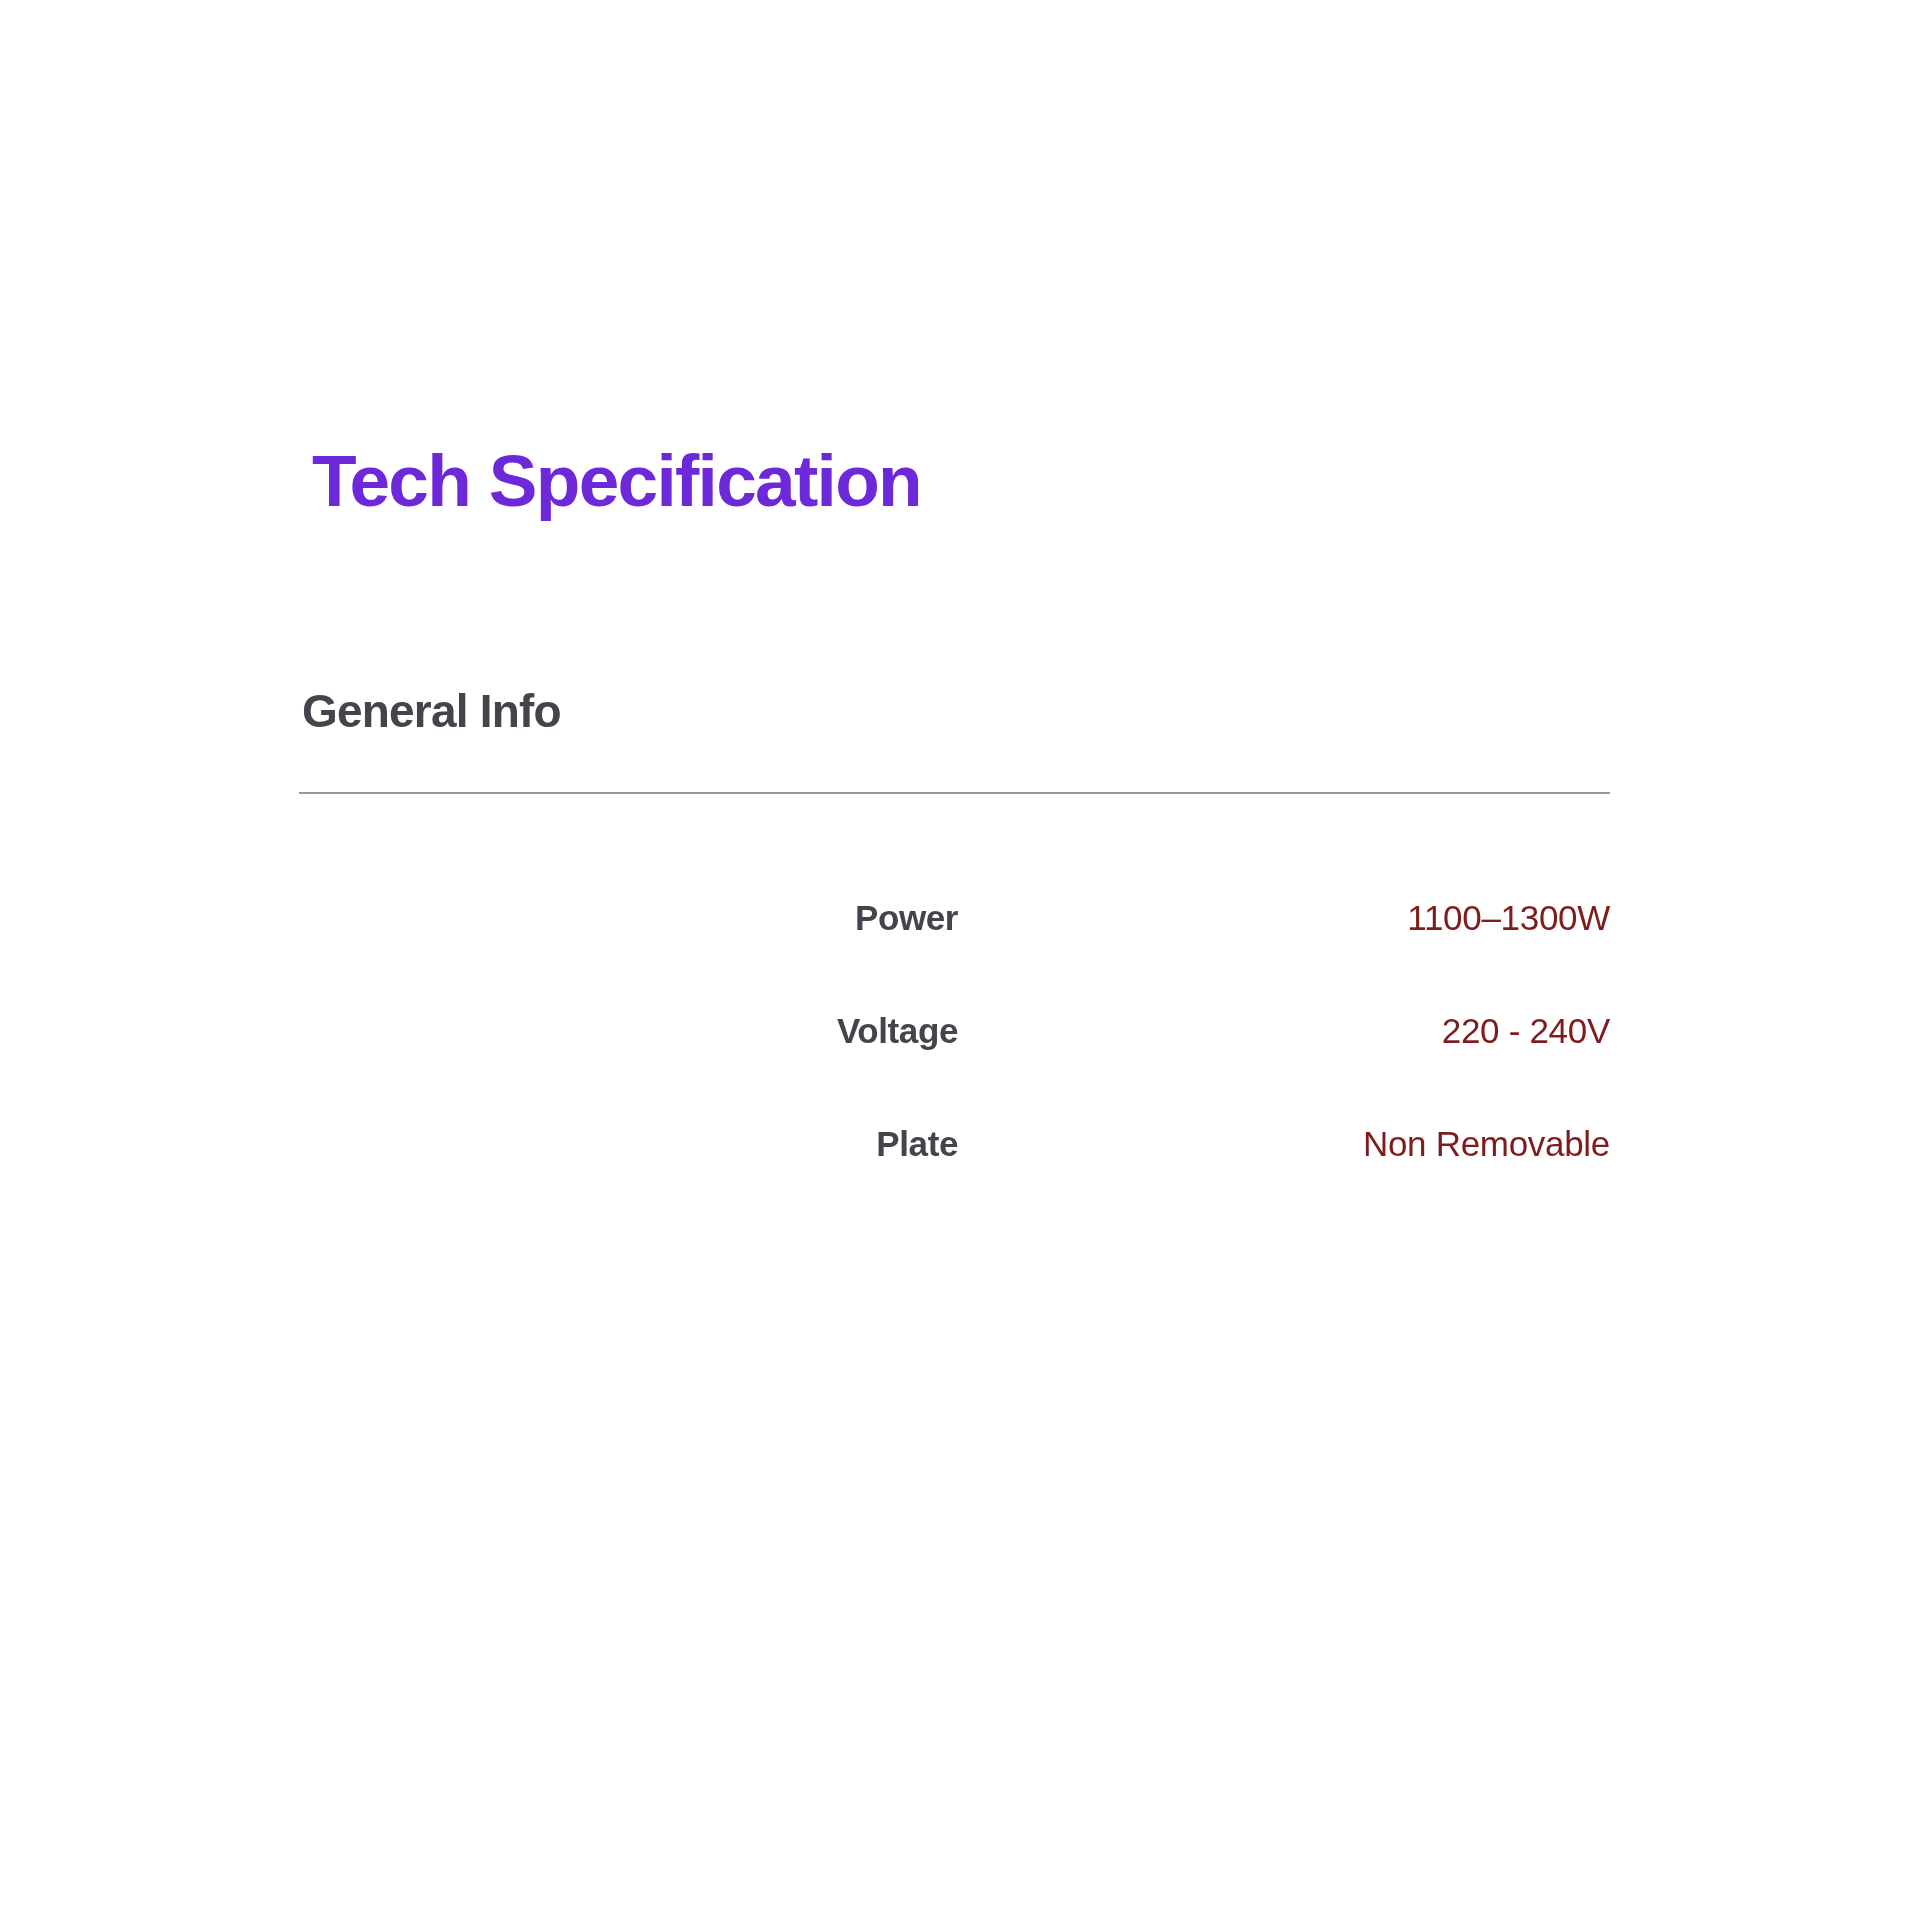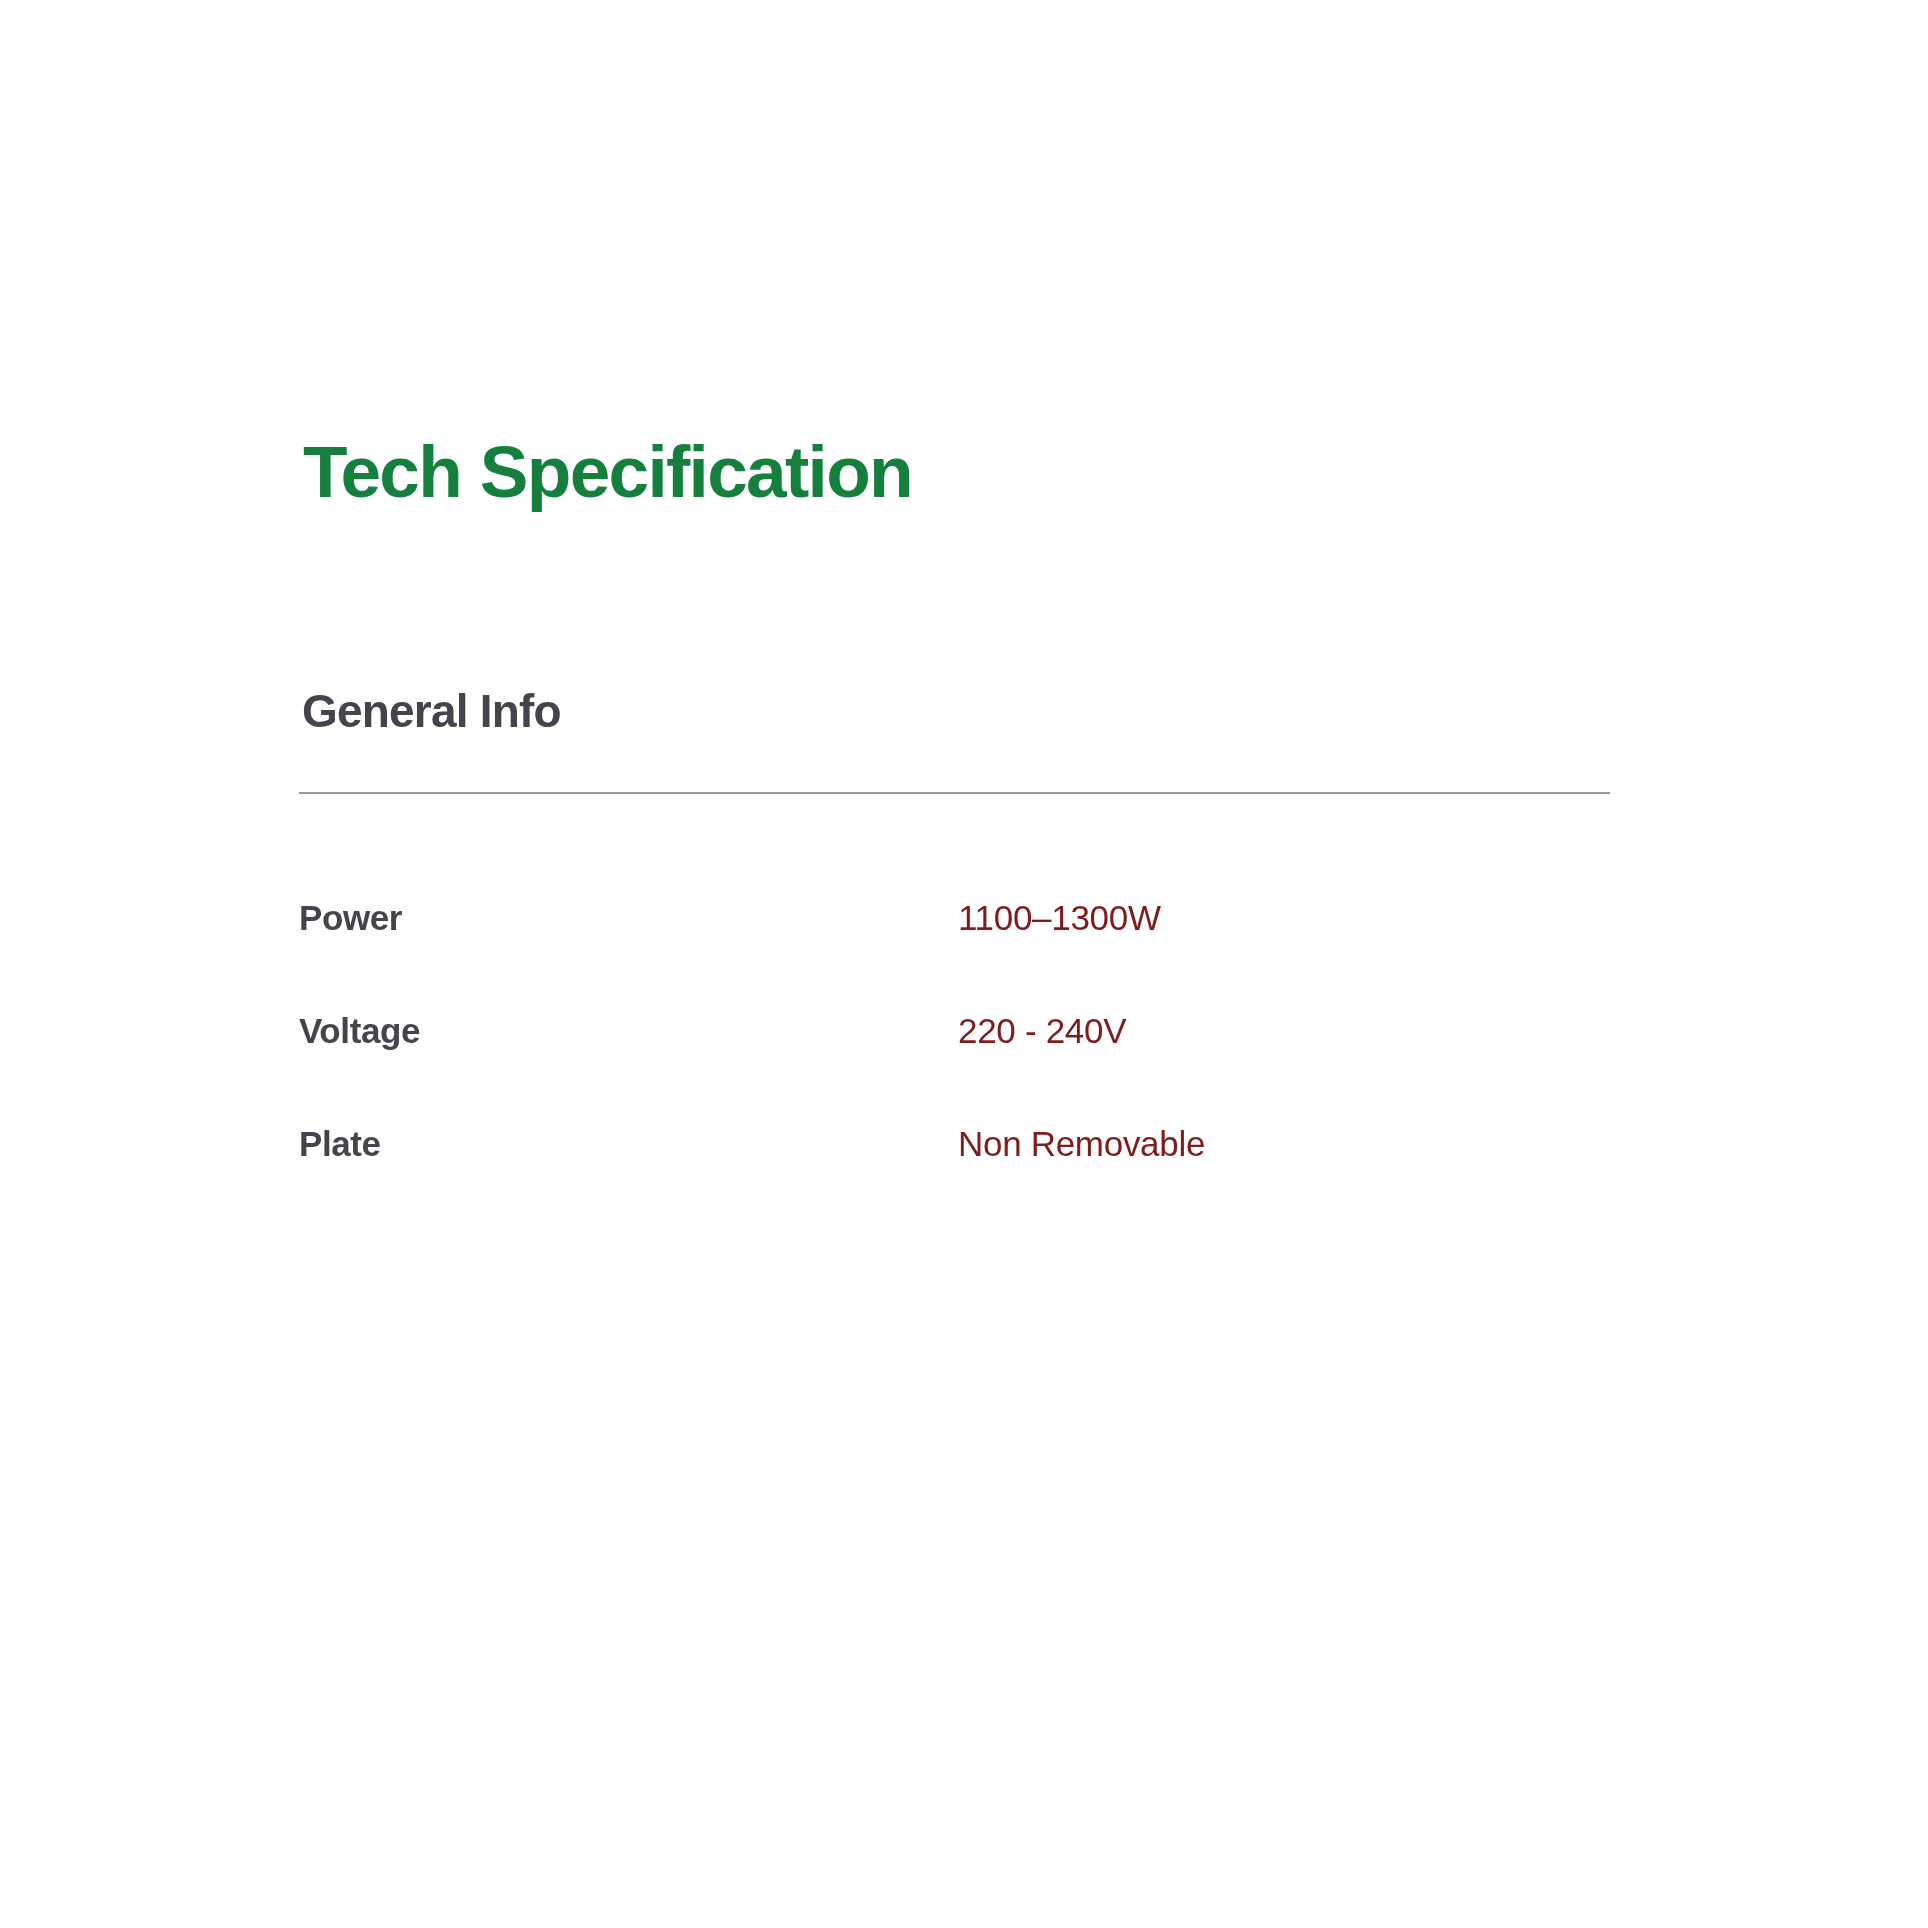--- a/index.html
+++ b/index.html
@@ -34,8 +34,8 @@
     font-weight: 700;
     letter-spacing: -1.7px;
     line-height: 1.0;
-    color: #15803d;
-    margin: 4px;
+    color: #6d28d9;
+    margin: 13px;
     padding: 0;
     white-space: nowrap;
   }

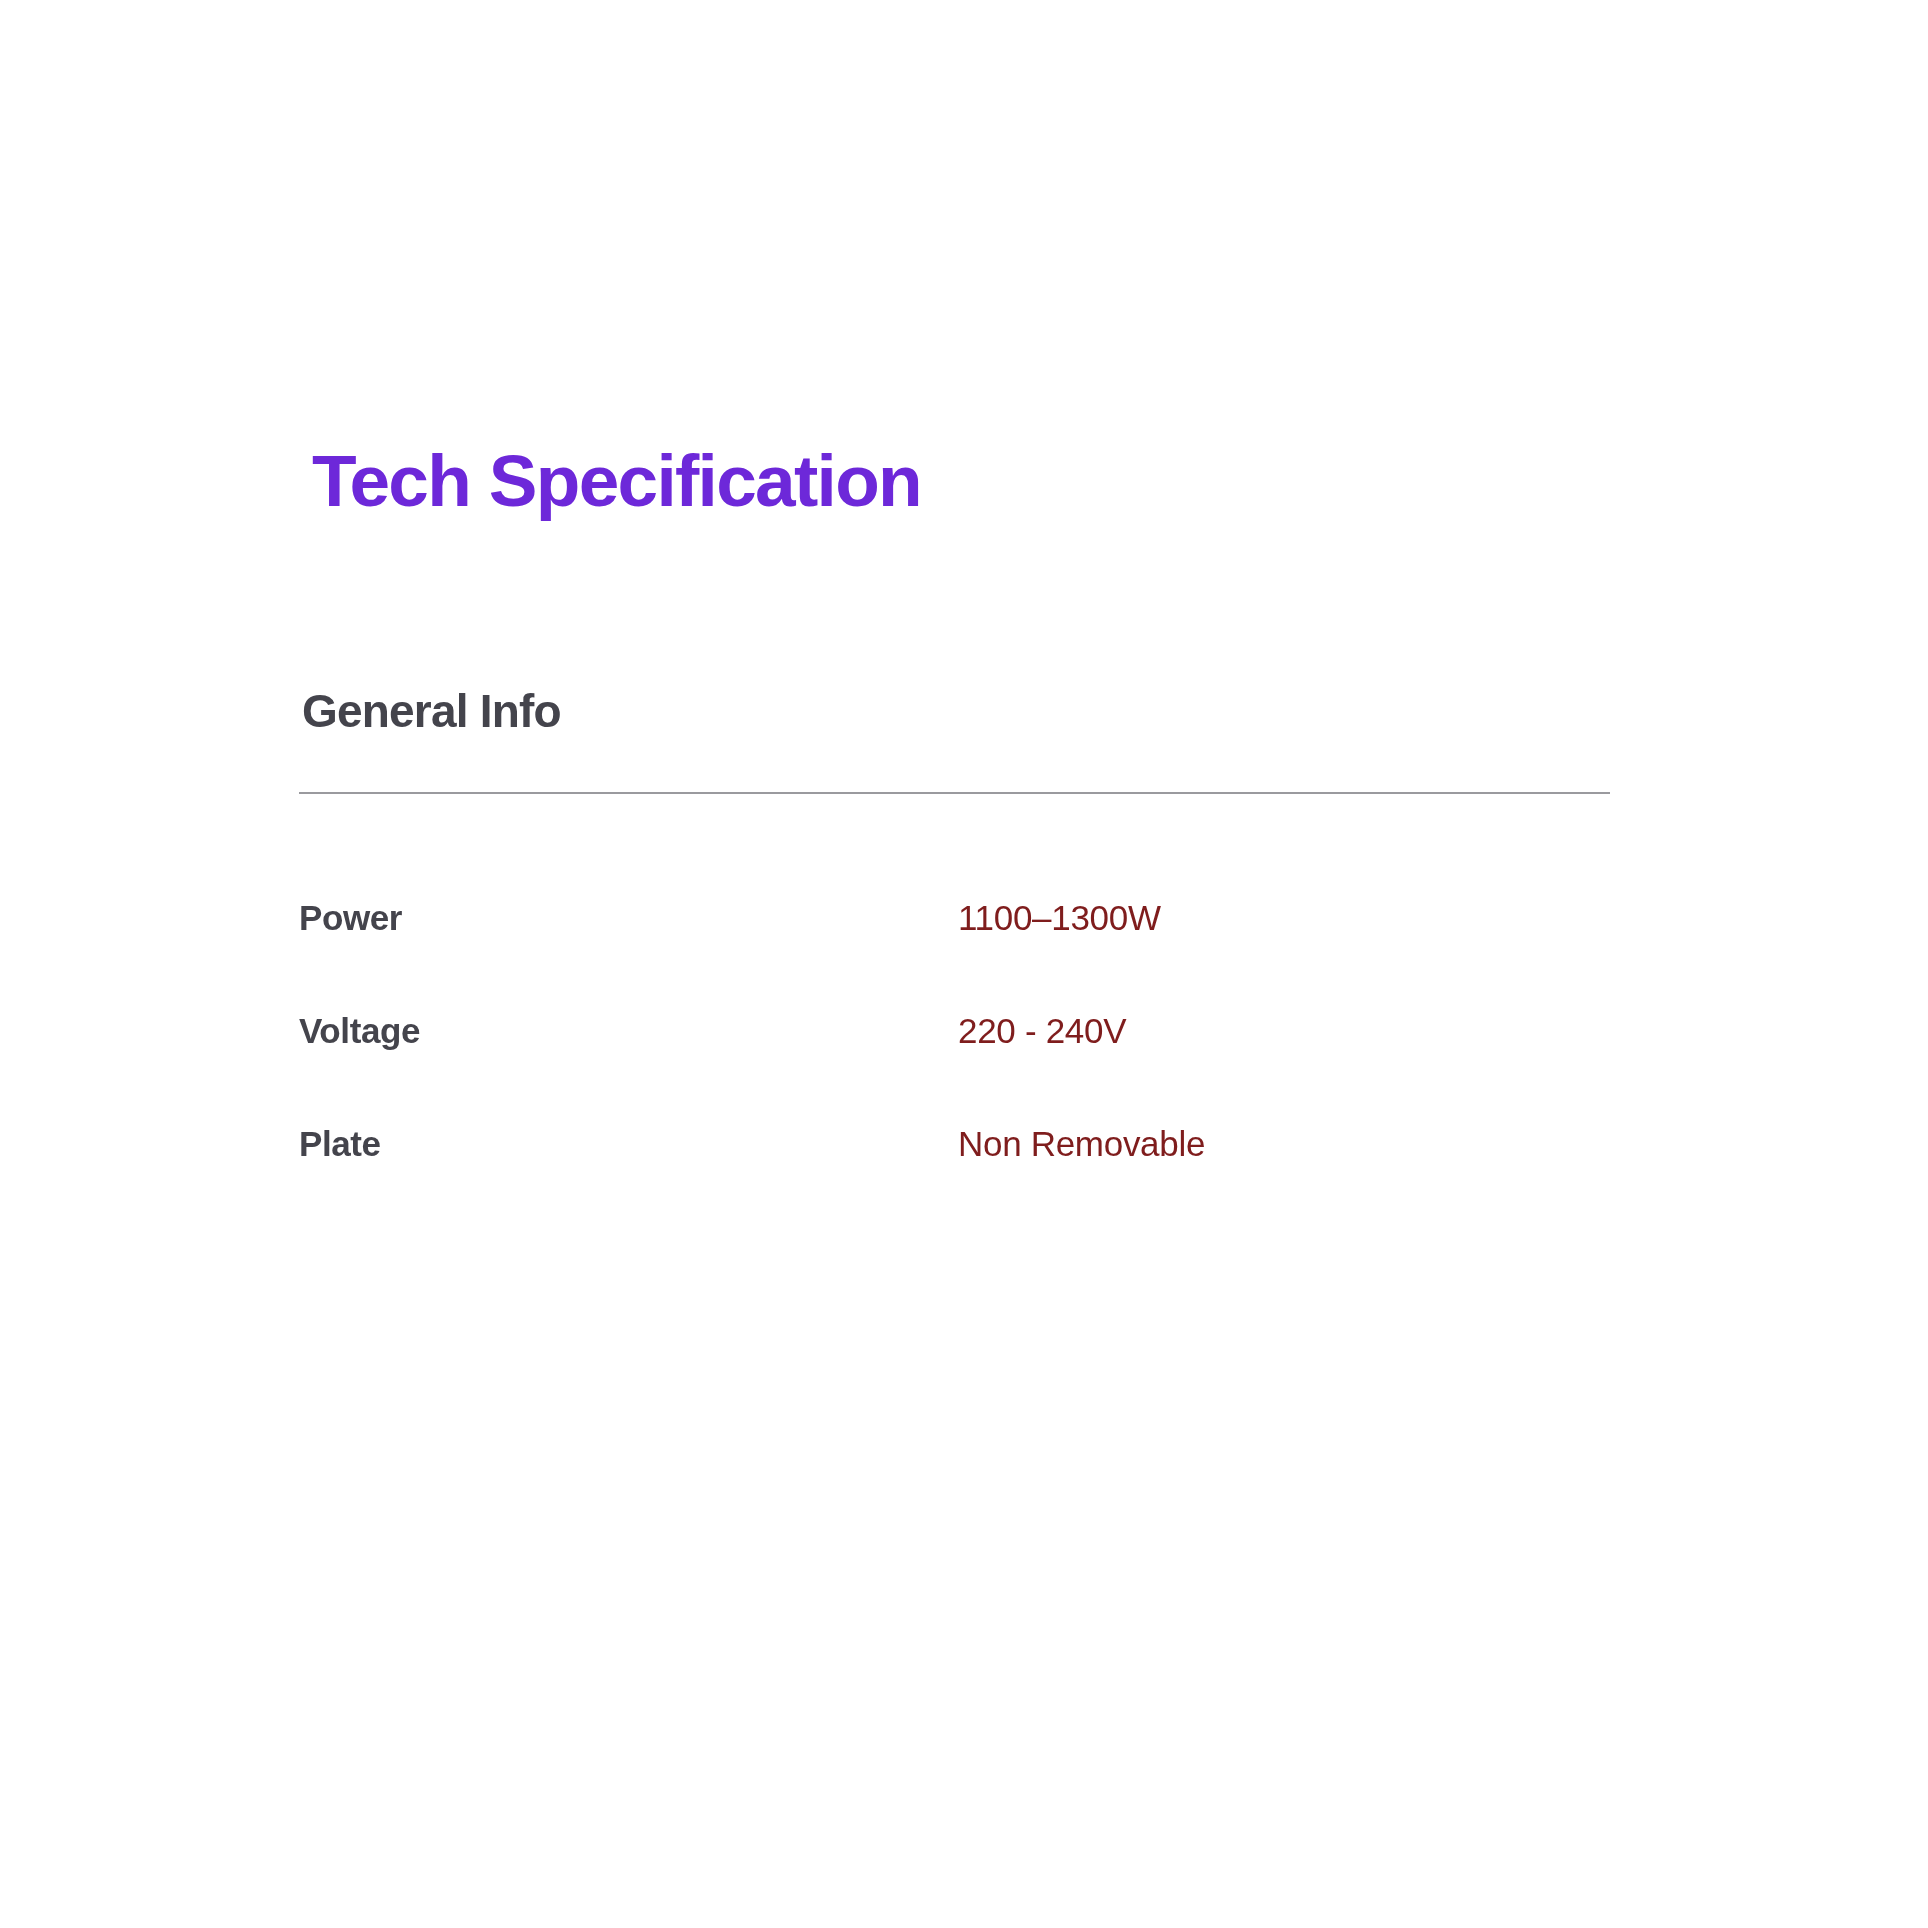--- a/index.html
+++ b/index.html
@@ -79,6 +79,7 @@
 
   .spec-row {
     height: 113px;
+    text-align: right;
   }
 
   .spec-label {

